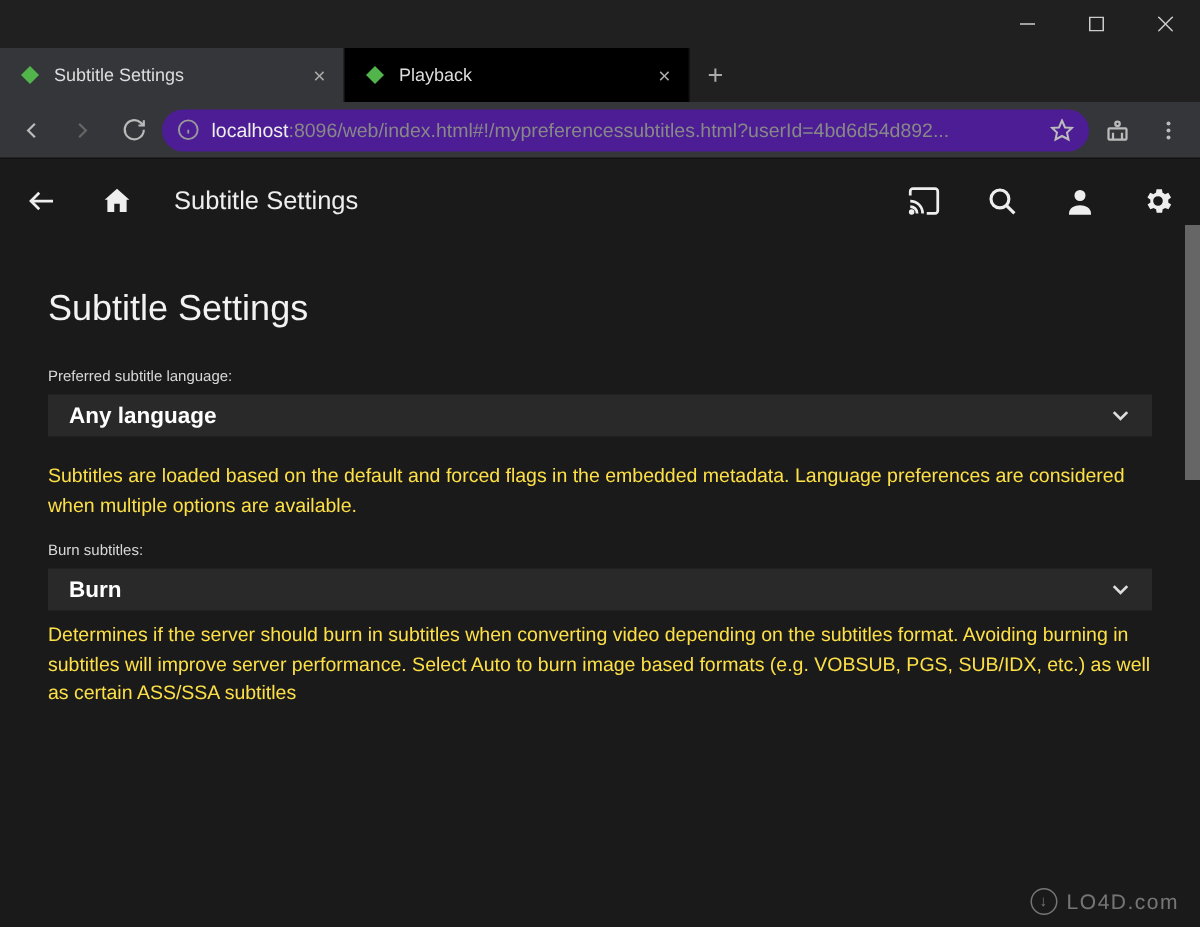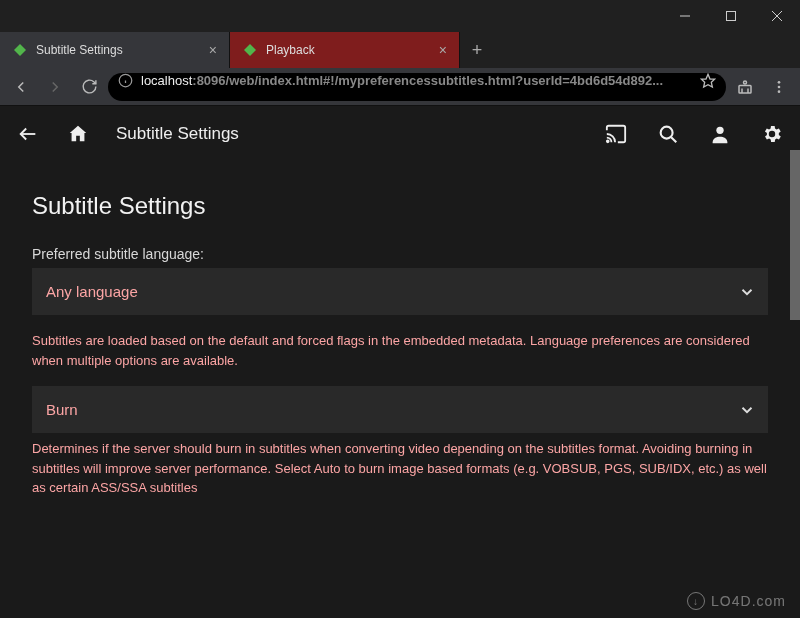--- a/index.html
+++ b/index.html
@@ -13,7 +13,7 @@
 
 .tab-bar { height: 36px; background: #202020; display: flex; align-items: stretch; }
 .tab { display: flex; align-items: center; padding: 0 12px; background: #35363a; color: #ddd; font-size: 12px; border-right: 1px solid #111; min-width: 230px; position: relative; }
-.tab.inactive { background: #7f1d1d; }
+.tab.inactive { background: #000000; }
 .tab-icon { width: 16px; height: 16px; margin-right: 8px; flex-shrink: 0; }
 .tab-title { flex: 1; white-space: nowrap; overflow: hidden; text-overflow: ellipsis; }
 .tab-close { margin-left: 8px; color: #aaa; font-size: 14px; }

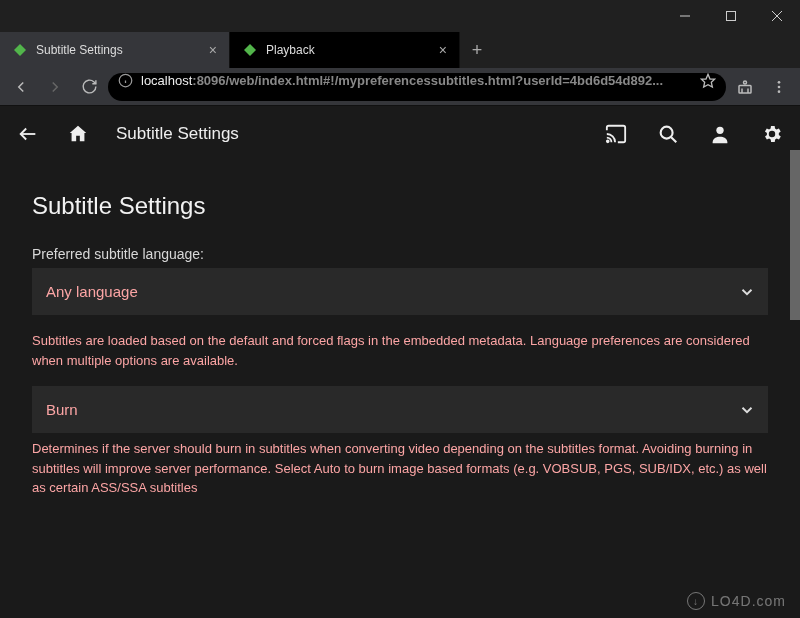--- a/index.html
+++ b/index.html
@@ -22,7 +22,7 @@
 
 .toolbar { height: 38px; background: #35363a; display: flex; align-items: center; padding: 0 6px; gap: 4px; border-bottom: 1px solid #111; }
 .tbtn { width: 30px; height: 30px; display: flex; align-items: center; justify-content: center; color: #bbb; border-radius: 4px; }
-.addr { flex: 1; height: 28px; background: #000000; border-radius: 14px; display: flex; align-items: flex-start; padding: 0 10px; color: #a0a0a0; font-size: 13px; overflow: hidden; white-space: nowrap; }
+.addr { flex: 1; height: 28px; background: #4c1d95; border-radius: 14px; display: flex; align-items: center; padding: 0 10px; color: #a0a0a0; font-size: 13px; overflow: hidden; white-space: nowrap; }
 .addr-proto { color: #888; font-weight: bold; }
 .addr-host { color: #eee; }
 

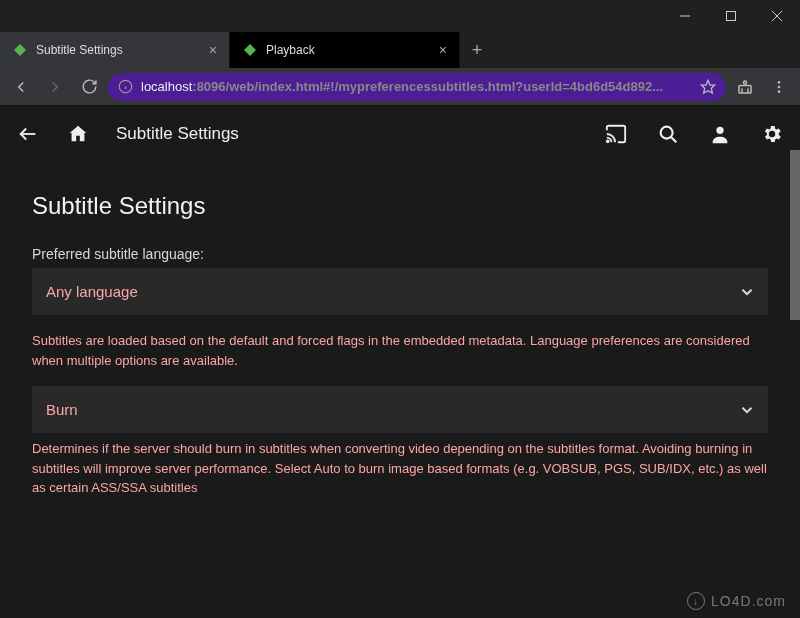--- a/index.html
+++ b/index.html
@@ -23,7 +23,7 @@
 .toolbar { height: 38px; background: #35363a; display: flex; align-items: center; padding: 0 6px; gap: 4px; border-bottom: 1px solid #111; }
 .tbtn { width: 30px; height: 30px; display: flex; align-items: center; justify-content: center; color: #bbb; border-radius: 4px; }
 .addr { flex: 1; height: 28px; background: #4c1d95; border-radius: 14px; display: flex; align-items: center; padding: 0 10px; color: #a0a0a0; font-size: 13px; overflow: hidden; white-space: nowrap; }
-.addr-proto { color: #888; font-weight: bold; }
+.addr-proto { color: #888; }
 .addr-host { color: #eee; }
 
 

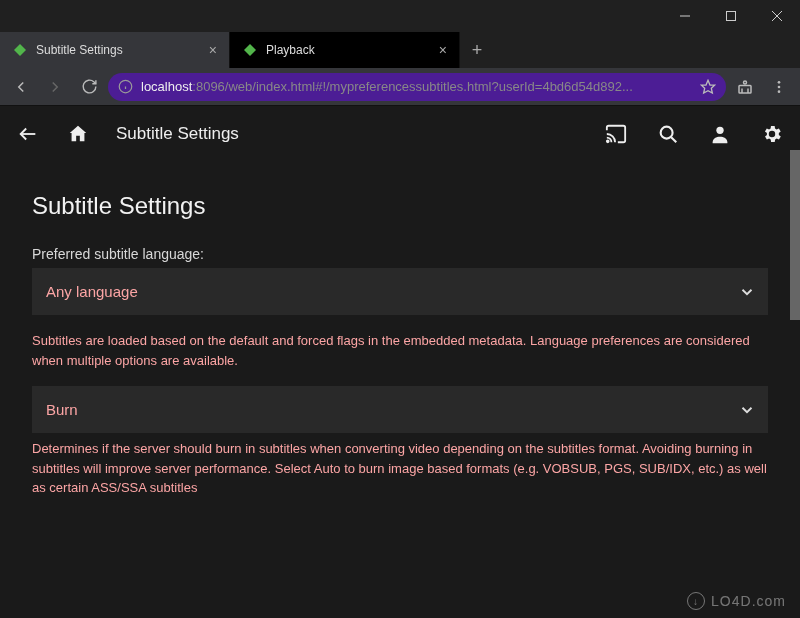--- a/index.html
+++ b/index.html
@@ -38,7 +38,7 @@
 .page-body { padding: 30px 32px 8px 32px; }
 .page-h1 { color: #f2f2f2; font-size: 24px; font-weight: 500; margin-bottom: 26px; }
 .field { margin-bottom: 16px; }
-.field-label { color: #d8d8d8; font-size: 14px; margin-bottom: 6px; }
+.field-label { color: #d8d8d8; font-size: 10px; margin-bottom: 6px; }
 .select { height: 47px; background: #292929; color: #fca5a5; display: flex; align-items: center; padding: 0 14px; font-size: 15px; position: relative; }
 .chevron { position: absolute; right: 12px; top: 50%; transform: translateY(-50%); }
 .hint { color: #fca5a5; font-size: 13px; line-height: 1.5; margin-top: 6px; margin-bottom: 14px; }

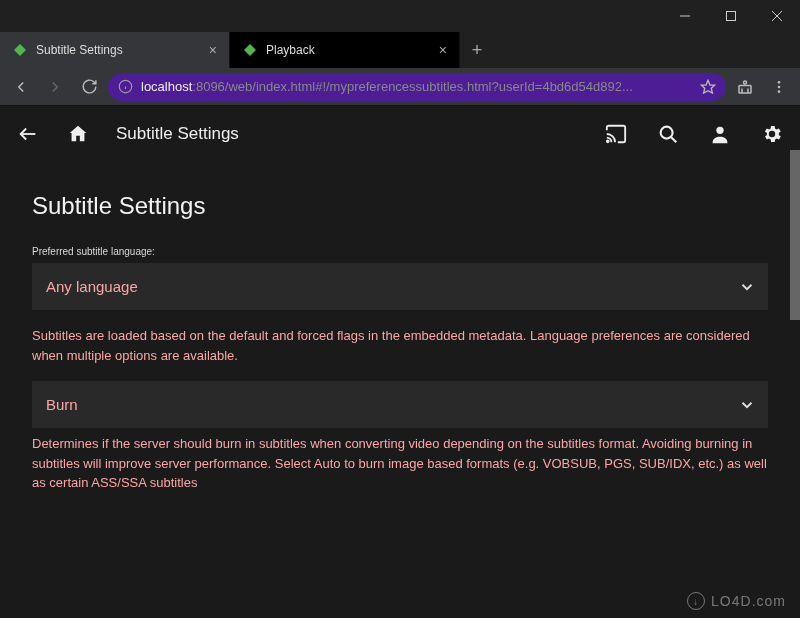--- a/index.html
+++ b/index.html
@@ -39,7 +39,7 @@
 .page-h1 { color: #f2f2f2; font-size: 24px; font-weight: 500; margin-bottom: 26px; }
 .field { margin-bottom: 16px; }
 .field-label { color: #d8d8d8; font-size: 10px; margin-bottom: 6px; }
-.select { height: 47px; background: #292929; color: #fca5a5; display: flex; align-items: center; padding: 0 14px; font-size: 15px; position: relative; }
+.select { height: 28px; background: #292929; color: #ffffff; display: flex; align-items: center; padding: 0 14px; font-size: 15px; position: relative; font-weight: bold; }
 .chevron { position: absolute; right: 12px; top: 50%; transform: translateY(-50%); }
 .hint { color: #fca5a5; font-size: 13px; line-height: 1.5; margin-top: 6px; margin-bottom: 14px; }
 

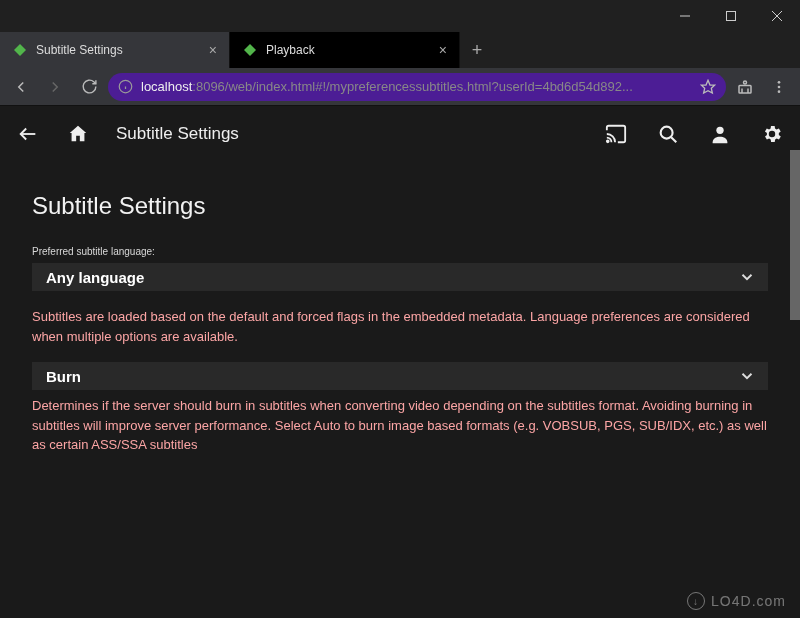--- a/index.html
+++ b/index.html
@@ -41,7 +41,7 @@
 .field-label { color: #d8d8d8; font-size: 10px; margin-bottom: 6px; }
 .select { height: 28px; background: #292929; color: #ffffff; display: flex; align-items: center; padding: 0 14px; font-size: 15px; position: relative; font-weight: bold; }
 .chevron { position: absolute; right: 12px; top: 50%; transform: translateY(-50%); }
-.hint { color: #fca5a5; font-size: 13px; line-height: 1.5; margin-top: 6px; margin-bottom: 14px; }
+.hint { color: #fde047; font-size: 13px; line-height: 1.5; margin-top: 6px; margin-bottom: 14px; }
 
 .scroll-thumb { position: absolute; right: 0; top: 44px; width: 10px; height: 170px; background: #666; border-radius: 0; }
 

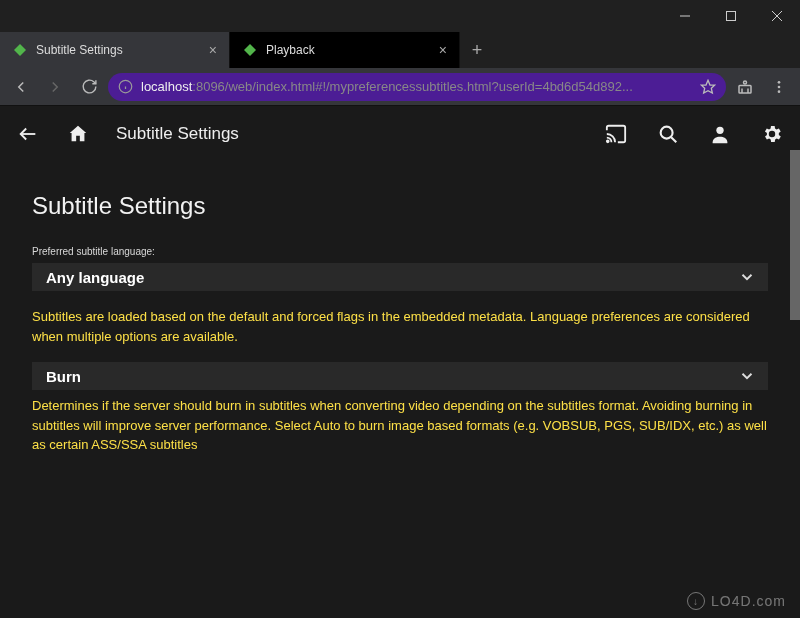--- a/index.html
+++ b/index.html
@@ -199,6 +199,7 @@
     </div>
 
     <div class="field">
+      <div class="field-label">Burn subtitles:</div>
       <div class="select">
         <span>Burn</span>
         <svg class="chevron" width="18" height="18" viewBox="0 0 24 24" fill="none" stroke="#ddd" stroke-width="2.5">

